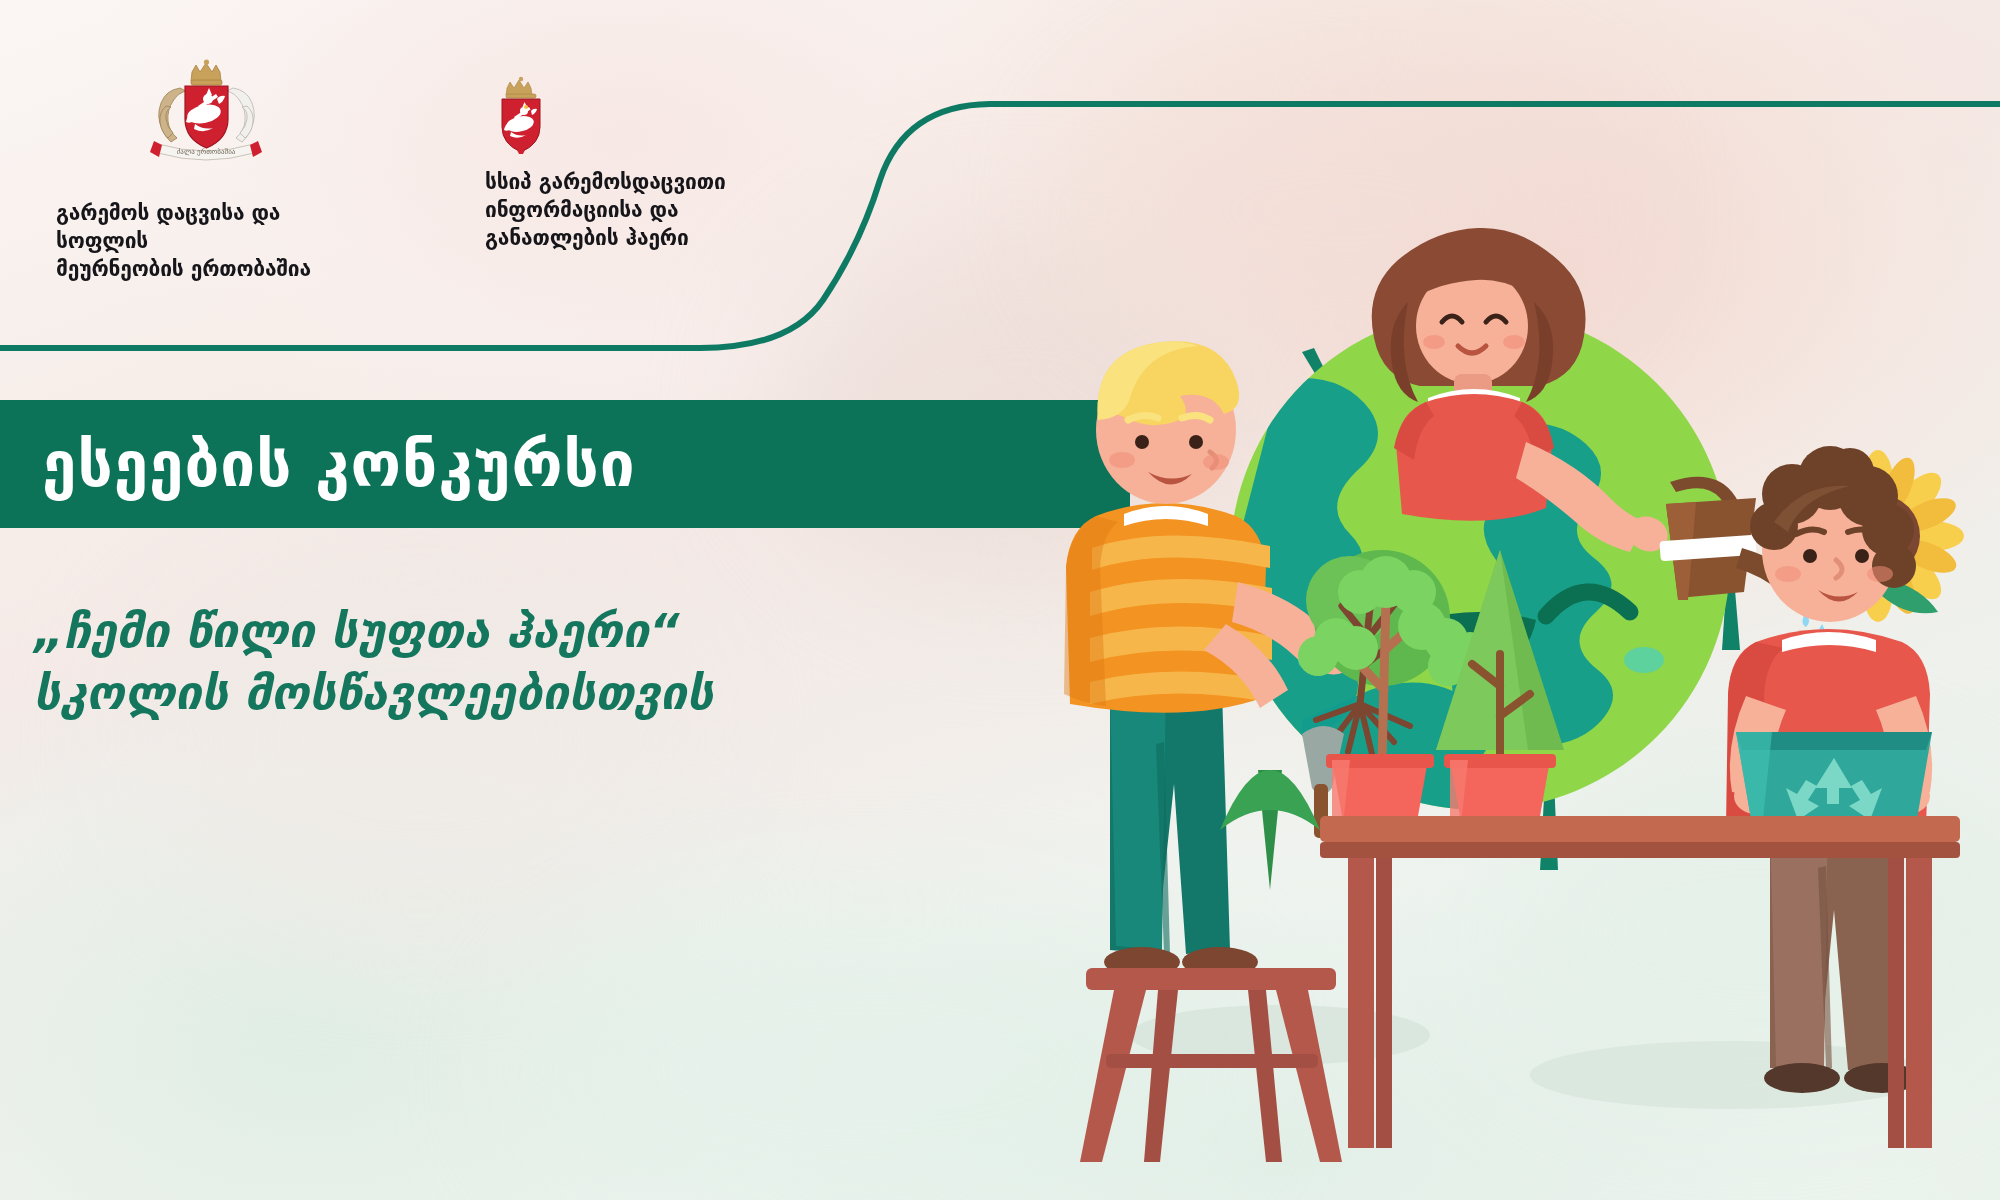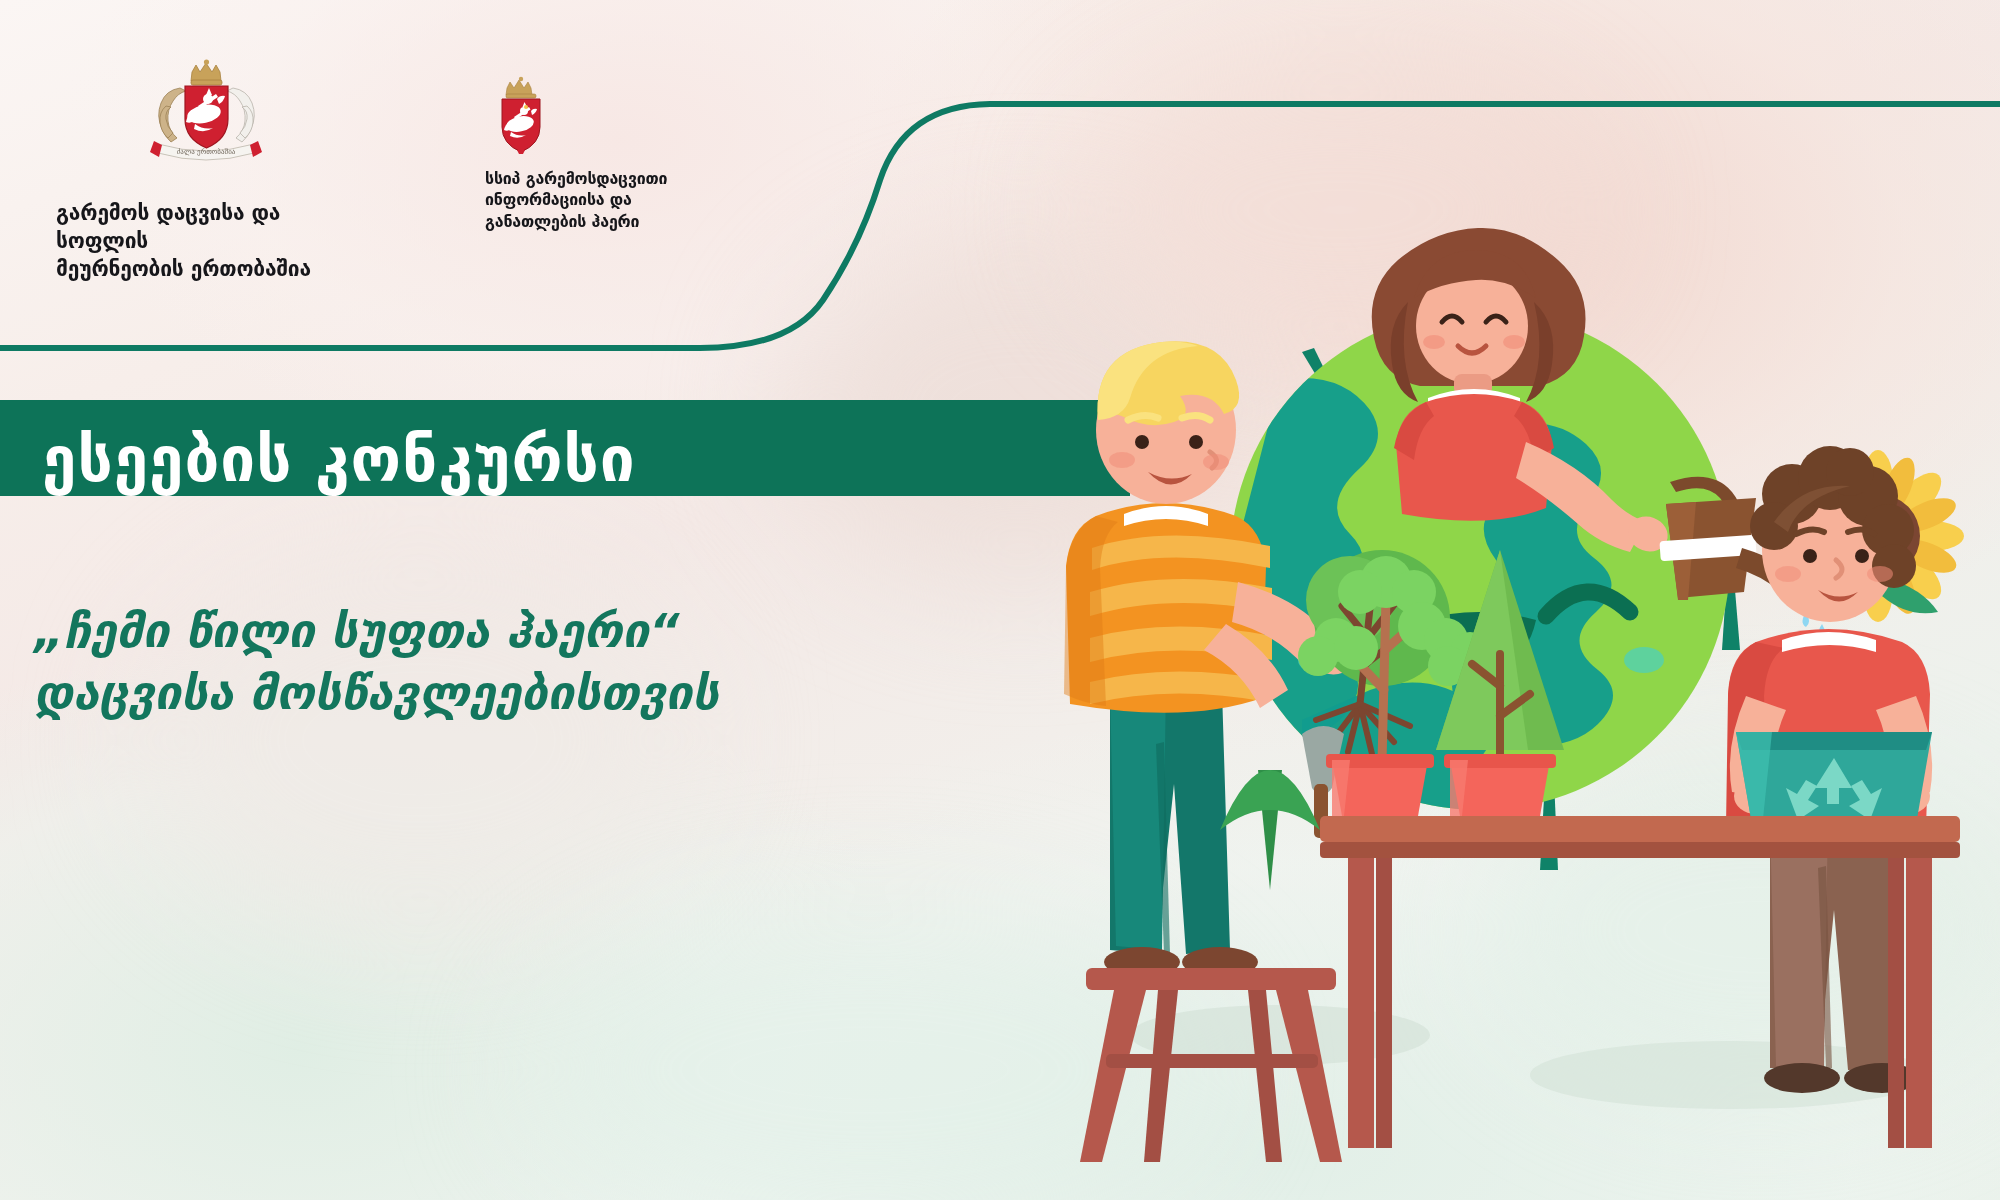--- a/index.html
+++ b/index.html
@@ -39,7 +39,7 @@
     letter-spacing:-0.2px;
   }
   #logo-ministry .logo-text { font-size:21px; line-height:1.34; text-align:left; }
-  #logo-center .logo-text   { font-size:16px; line-height:1.34; text-align:left; margin-top:14px; }
+  #logo-center .logo-text   { font-size:21px; line-height:1.34; text-align:left; margin-top:14px; }
   #logo-center .logo-mark { margin:0 0 0 8px; }
 
   

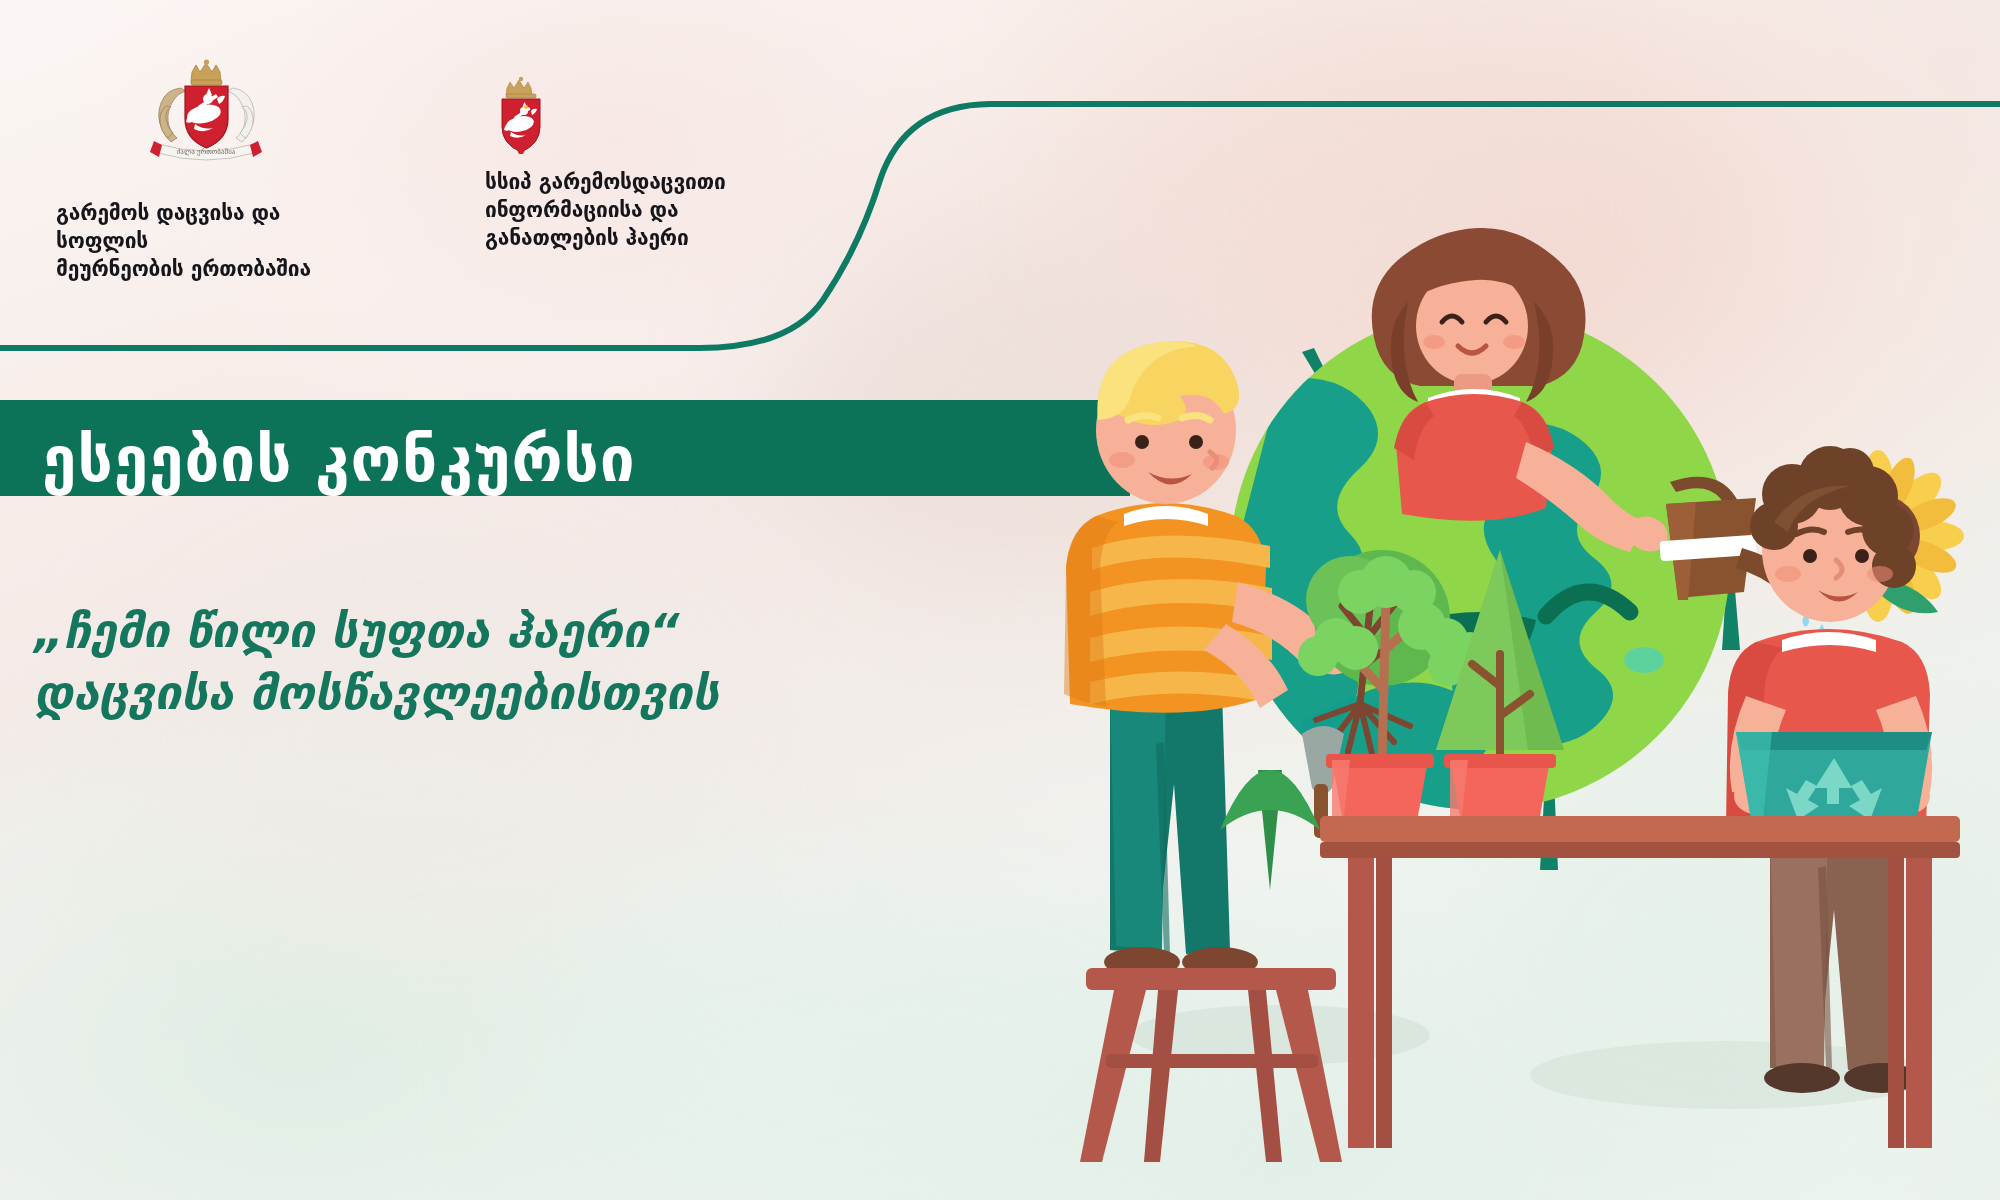--- a/index.html
+++ b/index.html
@@ -47,8 +47,8 @@
 
   
   #title-banner {
-    position:absolute; left:0; top:400px; width:1130px; height:96px;
-    background:#0d7358; display:flex; align-items:flex-end;
+    position:absolute; left:0; top:400px; width:1130px; height:128px;
+    background:#0d7358; display:flex; align-items:center;
   }
   #title-banner .banner-text {
     color:#ffffff; font-size:62px; font-weight:700; letter-spacing:1px;

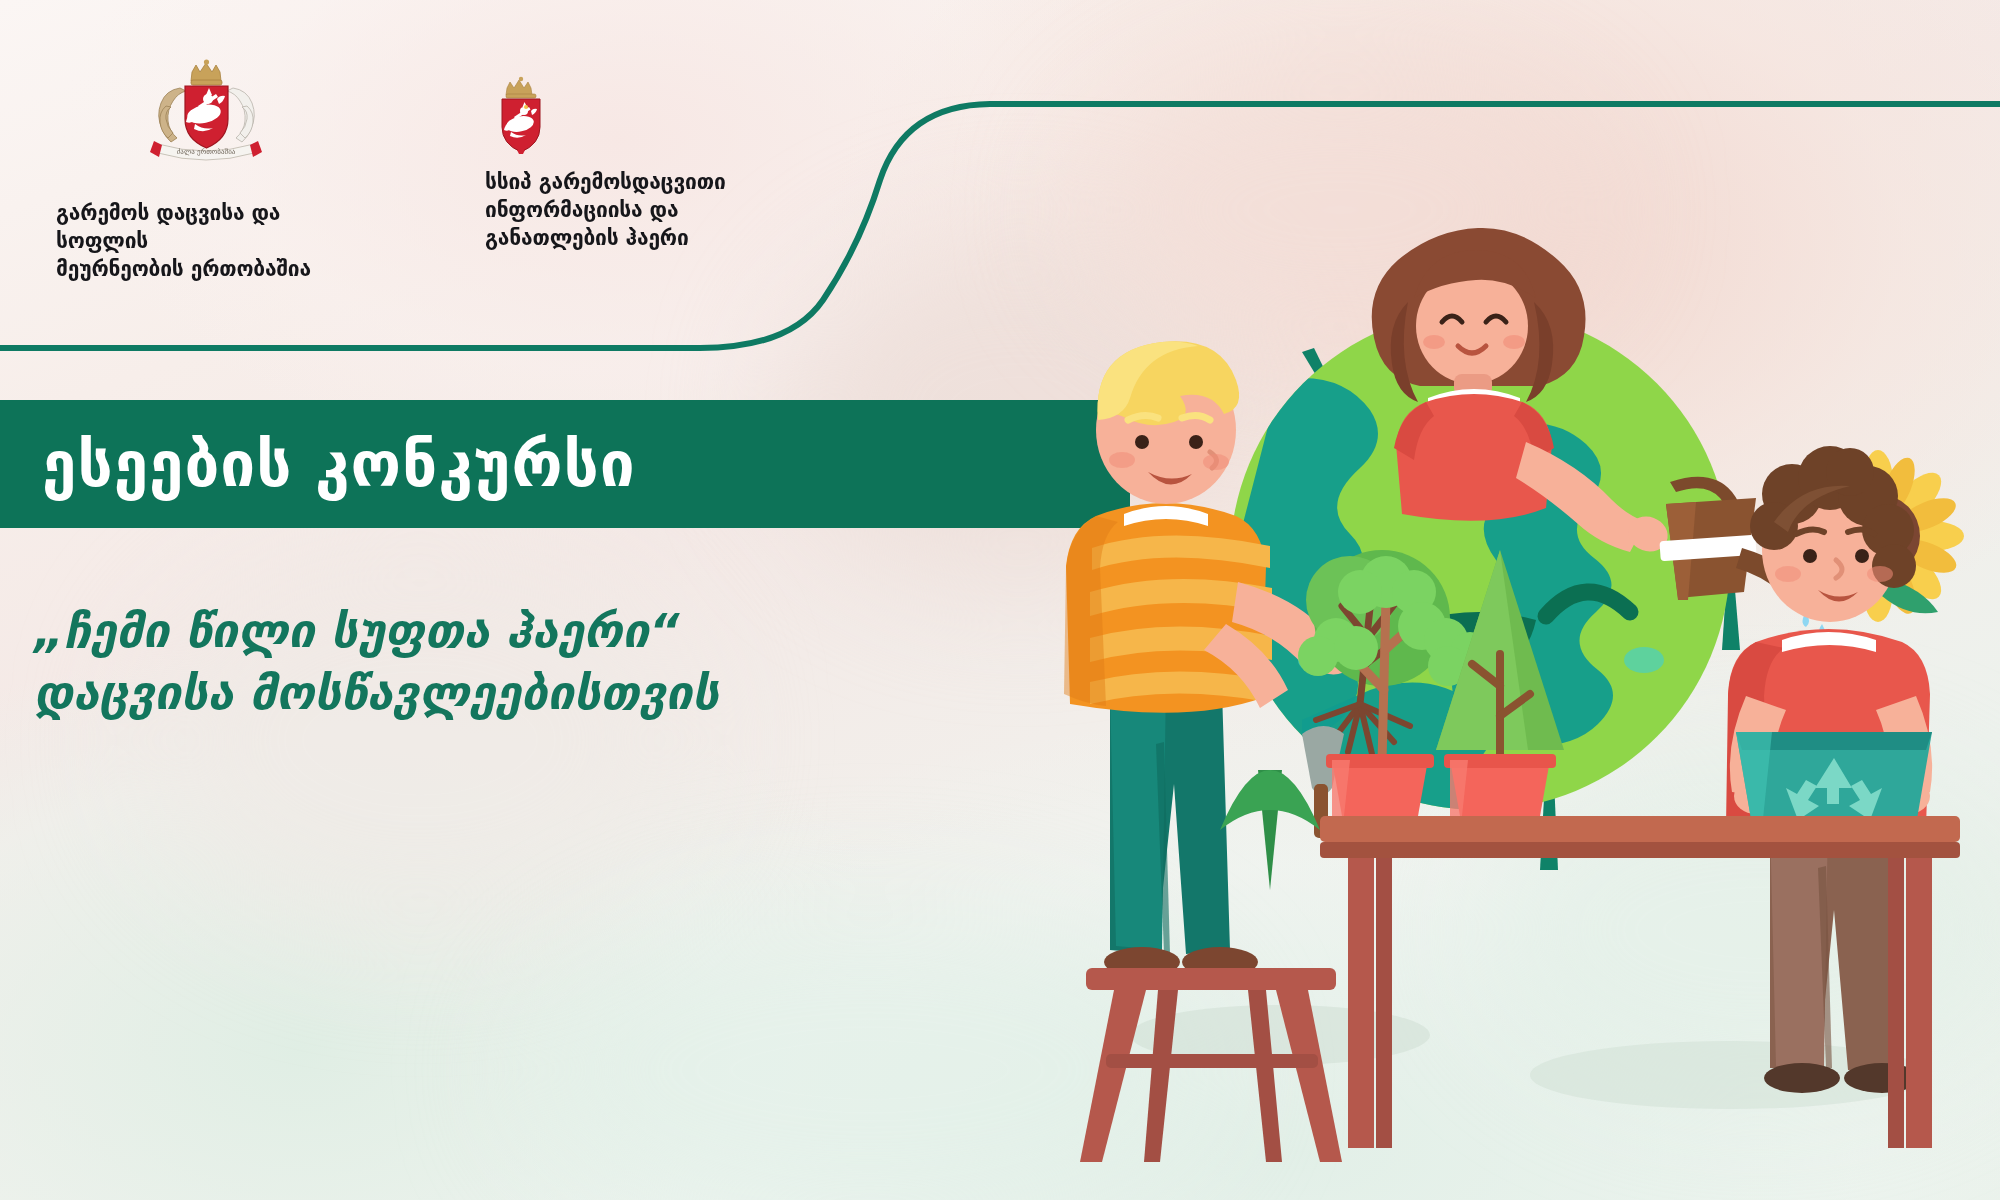--- a/index.html
+++ b/index.html
@@ -167,7 +167,7 @@
 
   <div id="subtitle-block">
     <div class="subtitle-line">„ჩემი წილი სუფთა ჰაერი“</div>
-    <div class="subtitle-line">დაცვისა მოსწავლეებისთვის</div>
+    <div class="subtitle-line">სკოლის მოსწავლეებისთვის</div>
   </div>
 
 

